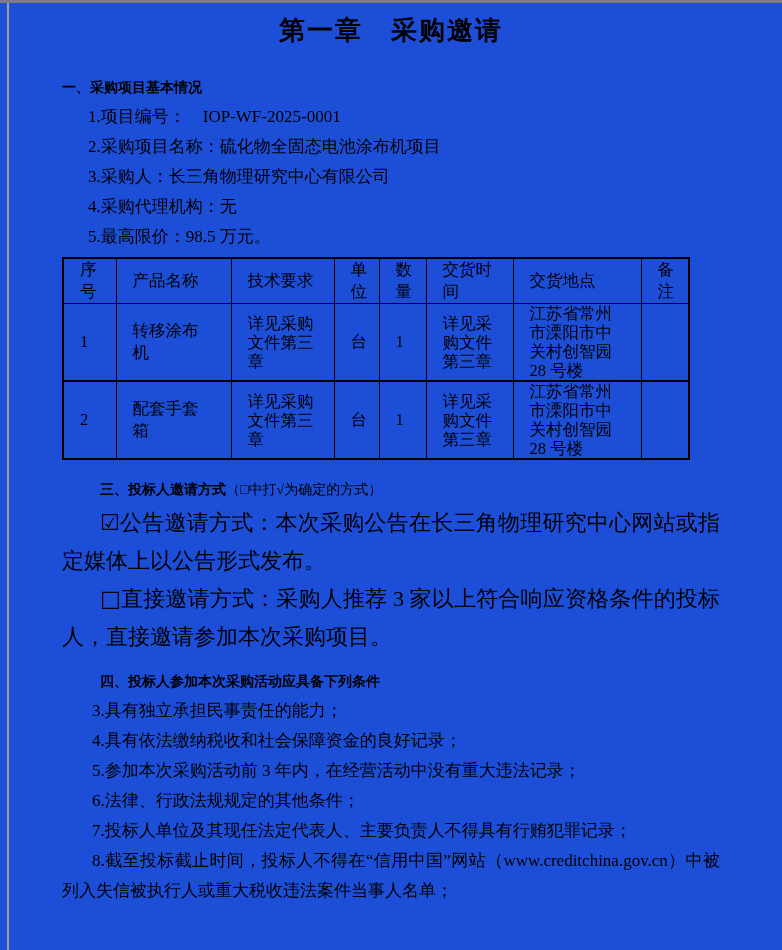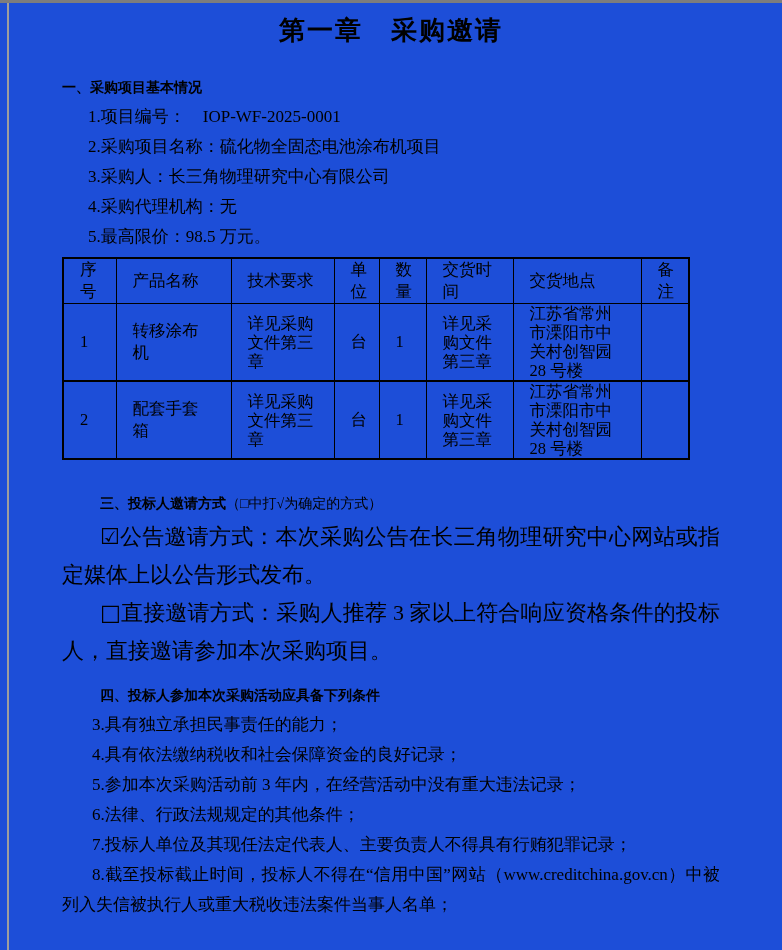--- a/index.html
+++ b/index.html
@@ -64,7 +64,7 @@
   td.cell-place { text-align: justify; padding: 0 4px; line-height: 19px; }
   td.cell-tech { line-height: 19px; }
 
-  .h-sec3 { margin-top: 30px; line-height: 28px; padding-left: 38px; }
+  .h-sec3 { margin-top: 16px; line-height: 28px; padding-left: 38px; }
   .h-sec3 .paren { font-weight: normal; }
   .opt {
     margin: 0; font-size: 22px; line-height: 38px;

